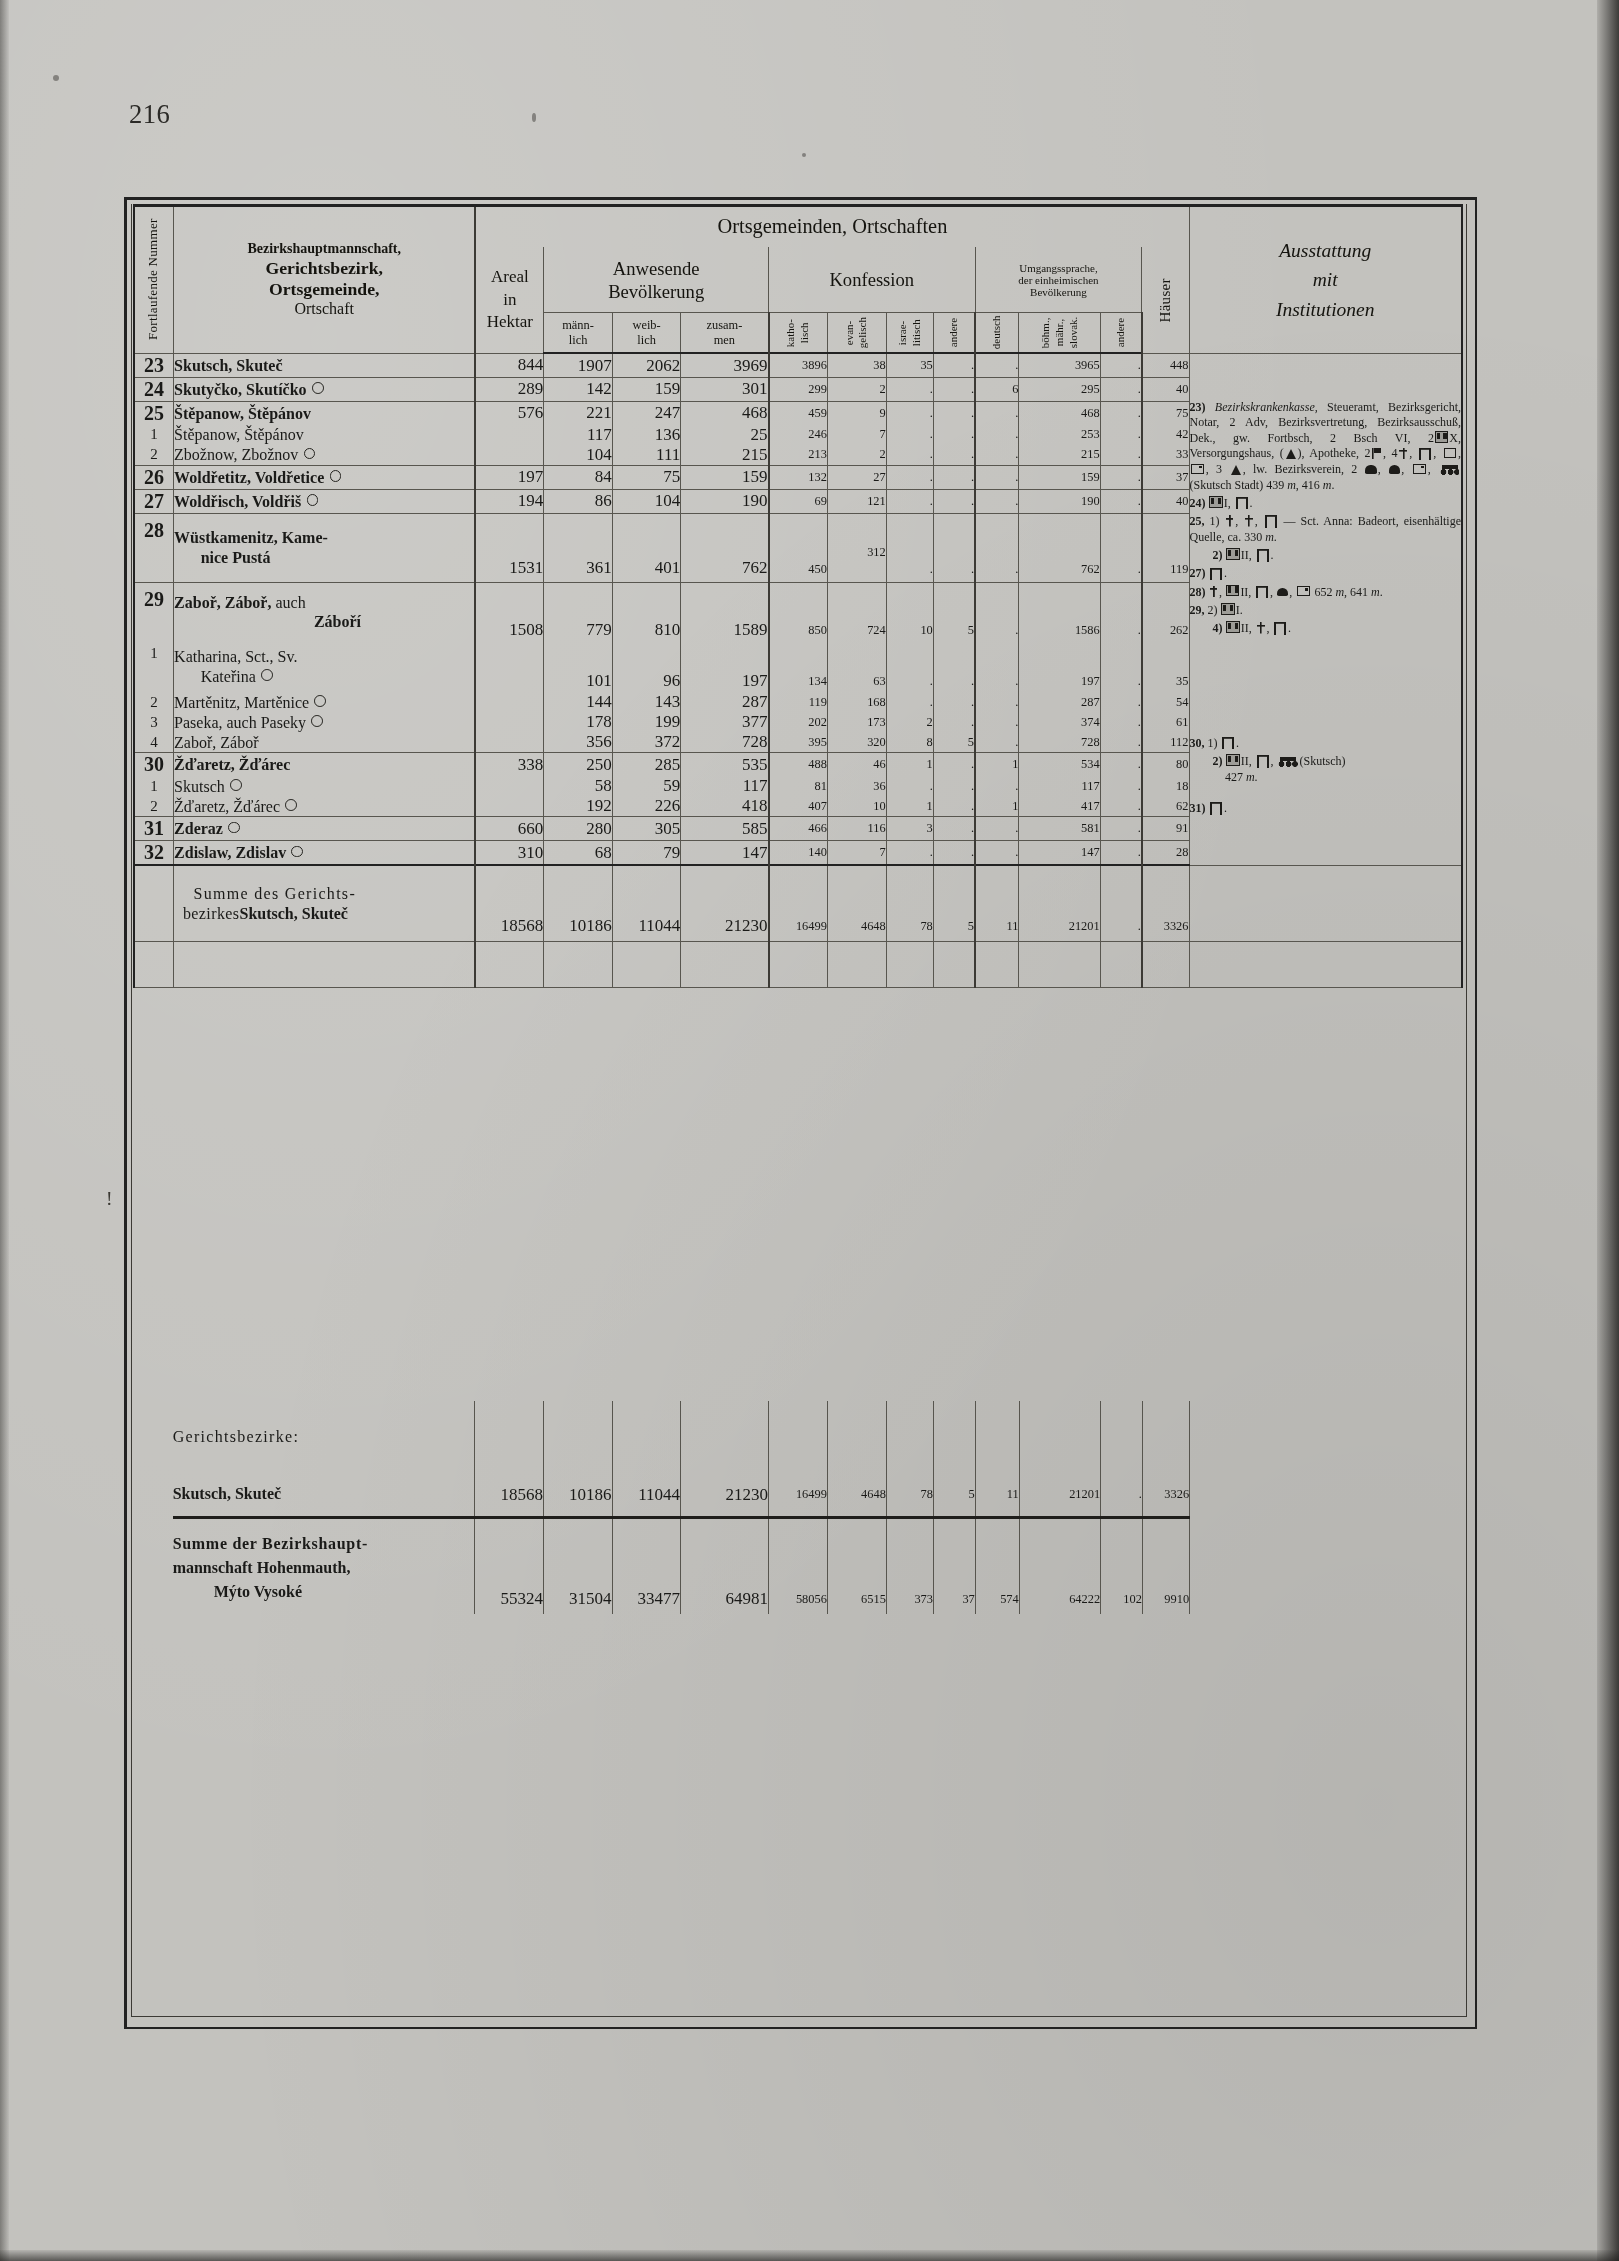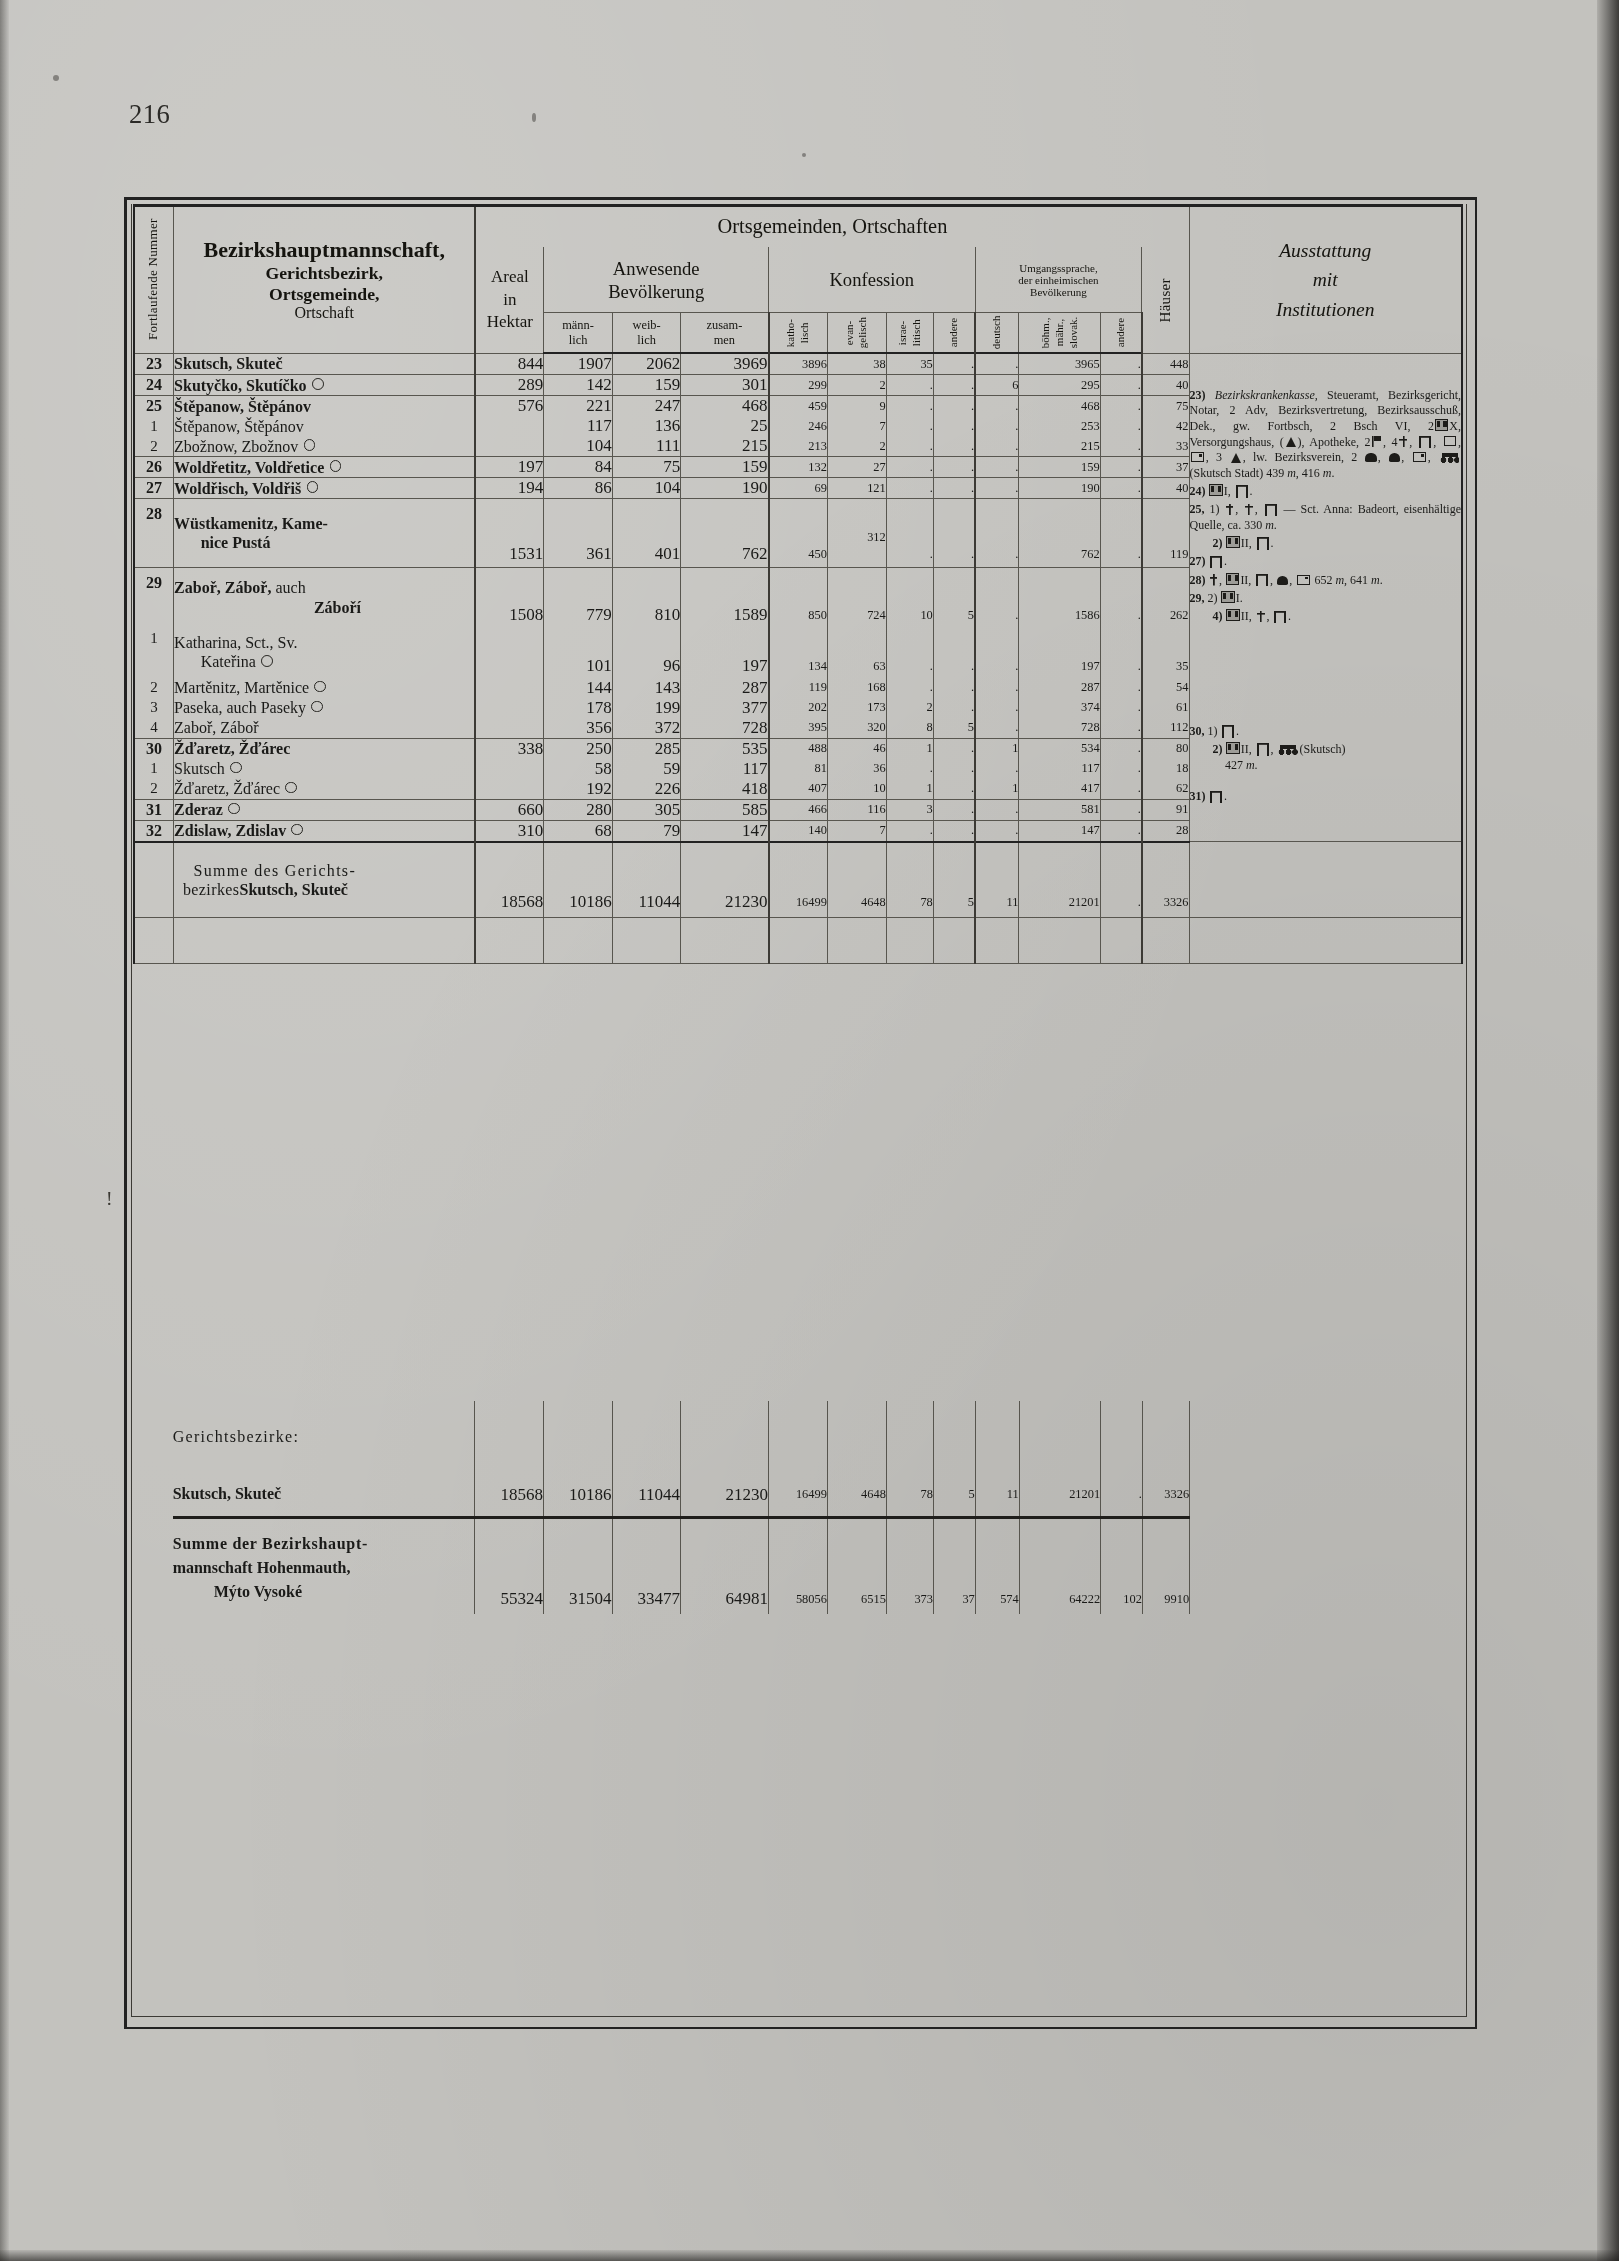--- a/index.html
+++ b/index.html
@@ -125,7 +125,7 @@
     white-space: nowrap;
   }
   .hd-title-block { line-height: 1.45; padding: 5.3px 3.5px 8.9px; }
-  .hd-title-block .l1 { font-size: 22px; font-weight: bold; }
+  .hd-title-block .l1 { font-size: 14px; font-weight: bold; }
   .hd-title-block .l2 { font-size: 17.7px; font-weight: bold; }
   .hd-title-block .l3 { font-size: 17.7px; font-weight: bold; }
   .hd-title-block .l4 { font-size: 16px; }

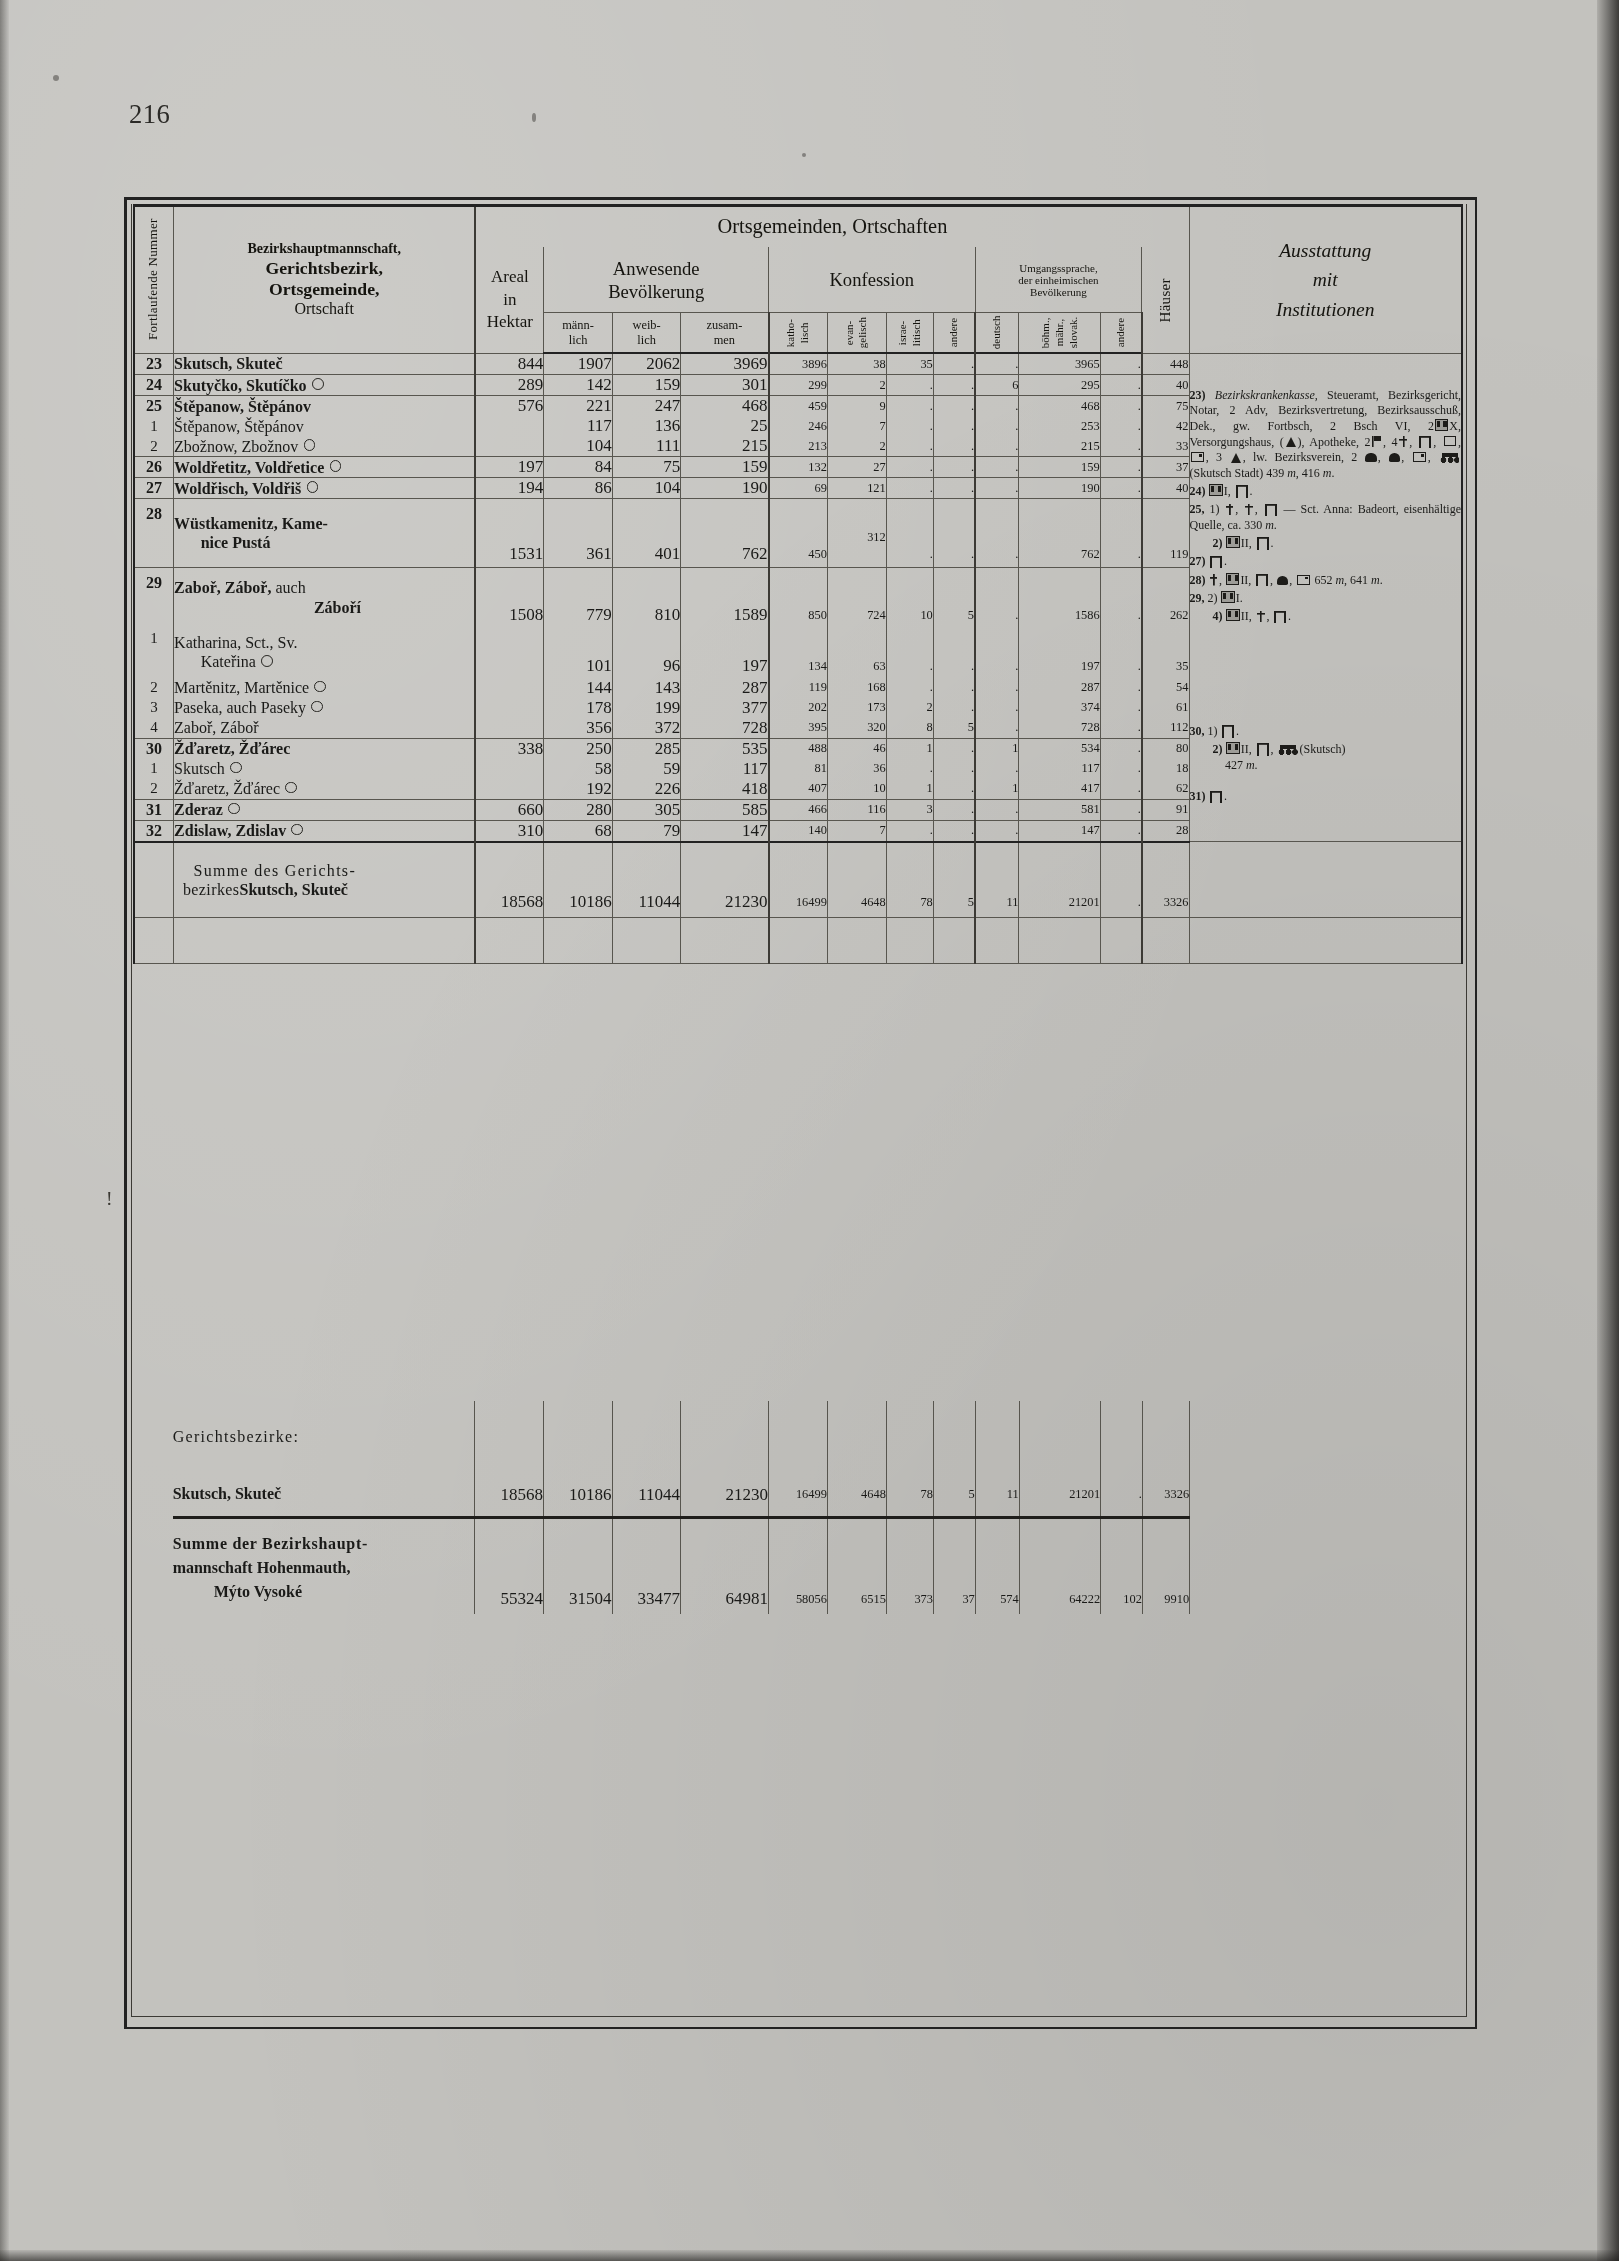--- a/index.html
+++ b/index.html
@@ -149,7 +149,7 @@
     width: 37px;
     padding: 1.8px 1.8px;
   }
-  td.idx.major { font-weight: bold; font-size: 16px; }
+  td.idx.major { font-weight: bold; font-size: 20px; }
   td.nm {
     padding: 1.8px 5.3px 1.8px 8.9px;
     font-size: 16px;

